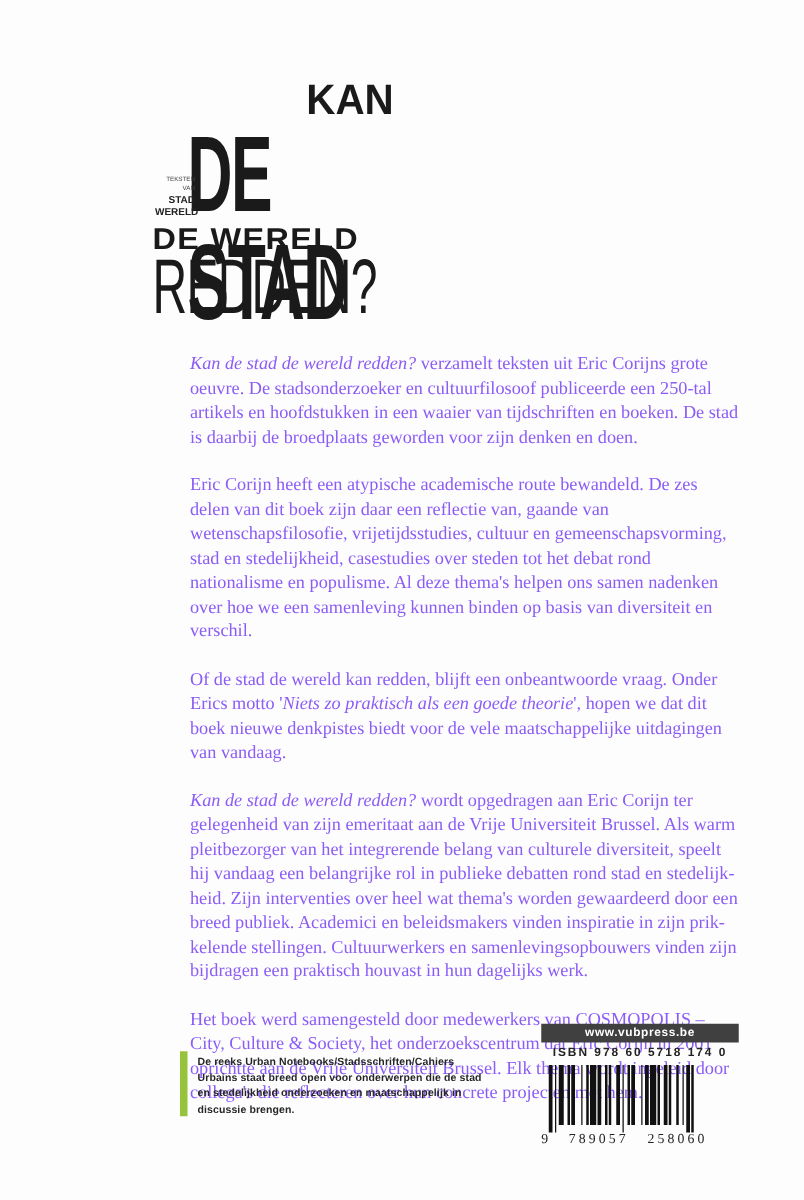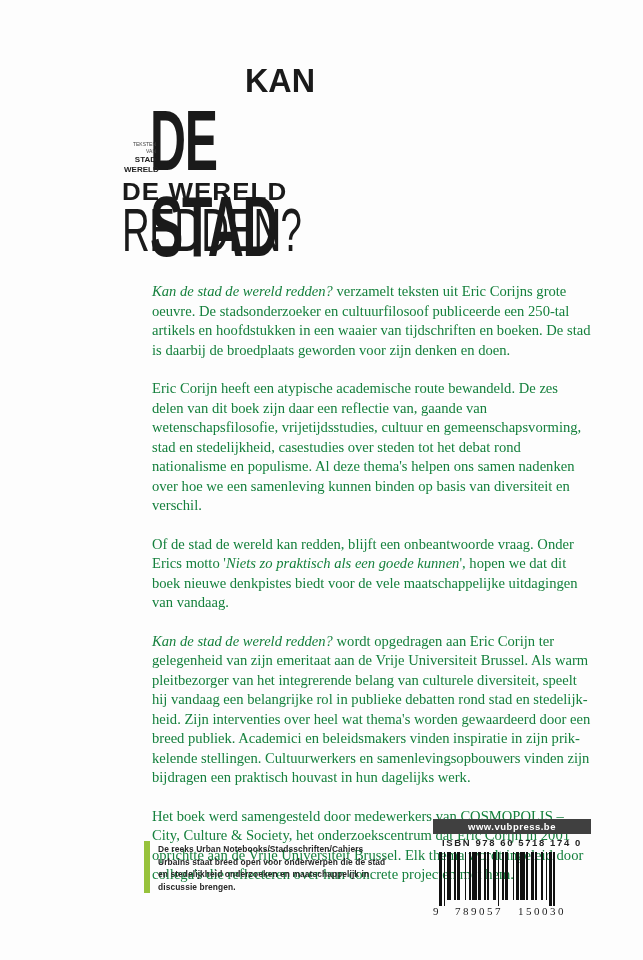--- a/index.html
+++ b/index.html
@@ -36,7 +36,7 @@
 
     .body-text {
       position: absolute; left: 152px; top: 282px; width: 440px;
-      font-size: 14.6px; line-height: 19.5px; color: #15803d;
+      font-size: 14.6px; line-height: 19.5px; color: #8b5cf6;
     }
     .body-text p { margin: 0 0 19px 0; text-align: left; }
     .body-text em { font-style: italic; }

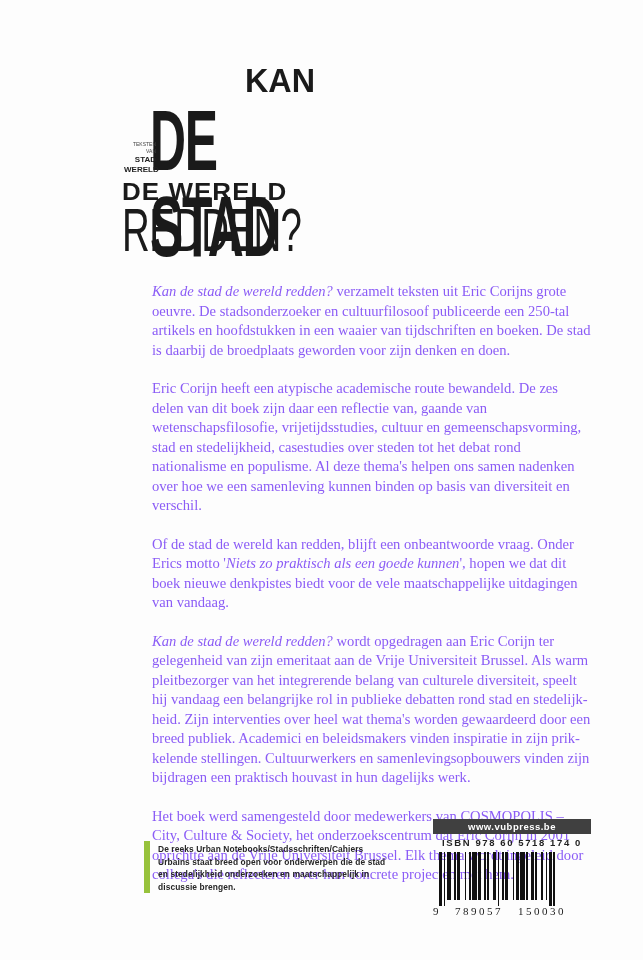--- a/index.html
+++ b/index.html
@@ -83,7 +83,7 @@
 <div class="body-text">
   <p><em>Kan de stad de wereld redden?</em><span> verzamelt teksten uit Eric Corijns grote oeuvre. De stadsonderzoeker en cultuurfilosoof publiceerde een 250-tal artikels en hoofdstukken in een waaier van tijdschriften en boeken. De stad is daarbij de broedplaats geworden voor zijn denken en doen.</span></p>
   <p>Eric Corijn heeft een atypische academische route bewandeld. De zes delen van dit boek zijn daar een reflectie van, gaande van wetenschapsfilosofie, vrijetijdsstudies, cultuur en gemeenschapsvorming, stad en stedelijkheid, casestudies over steden tot het debat rond nationalisme en populisme. Al deze thema's helpen ons samen nadenken over hoe we een samenleving kunnen binden op basis van diversiteit en verschil.</p>
-  <p><span>Of de stad de wereld kan redden, blijft een onbeantwoorde vraag. Onder Erics motto '</span><em>Niets zo praktisch als een goede kunnen</em><span>', hopen we dat dit boek nieuwe denkpistes biedt voor de vele maatschappelijke uitdagingen van vandaag.</span></p>
+  <p><span>Of de stad de wereld kan redden, blijft een onbeantwoorde vraag. Onder Erics motto '</span><em>Niets zo praktisch als een goede theorie</em><span>', hopen we dat dit boek nieuwe denkpistes biedt voor de vele maatschappelijke uitdagingen van vandaag.</span></p>
   <p><em>Kan de stad de wereld redden?</em><span> wordt opgedragen aan Eric Corijn ter gelegenheid van zijn emeritaat aan de Vrije Universiteit Brussel. Als warm pleitbezorger van het integrerende belang van culturele diversiteit, speelt hij vandaag een belangrijke rol in publieke debatten rond stad en stedelijk-heid. Zijn interventies over heel wat thema's worden gewaardeerd door een breed publiek. Academici en beleidsmakers vinden inspiratie in zijn prik-kelende stellingen. Cultuurwerkers en samenlevingsopbouwers vinden zijn bijdragen een praktisch houvast in hun dagelijks werk.</span></p>
   <p>Het boek werd samengesteld door medewerkers van COSMOPOLIS – City, Culture &amp; Society, het onderzoekscentrum dat Eric Corijn in 2001 oprichtte aan de Vrije Universiteit Brussel. Elk thema wordt ingeleid door collega's die reflecteren over hun concrete projecten met hem.</p>
 </div>

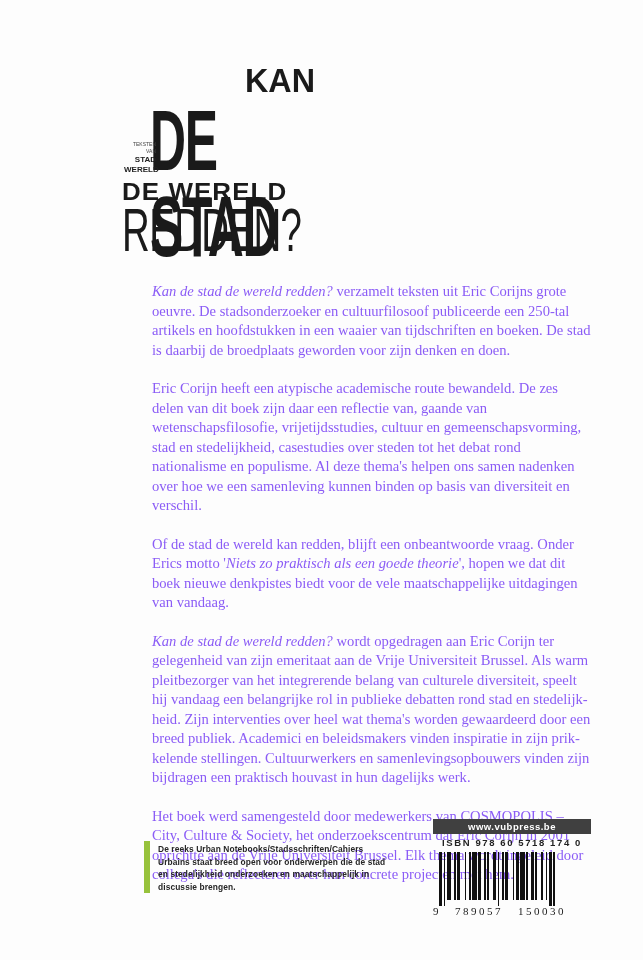--- a/index.html
+++ b/index.html
@@ -126,6 +126,6 @@
 </div>
 <div class="bc-num" style="left:433px; top:905px;">9</div>
 <div class="bc-num" style="left:455px; top:905px;">789057</div>
-<div class="bc-num" style="left:518px; top:905px;">150030</div>
+<div class="bc-num" style="left:518px; top:905px;">258060</div>
 
 </body></html>

